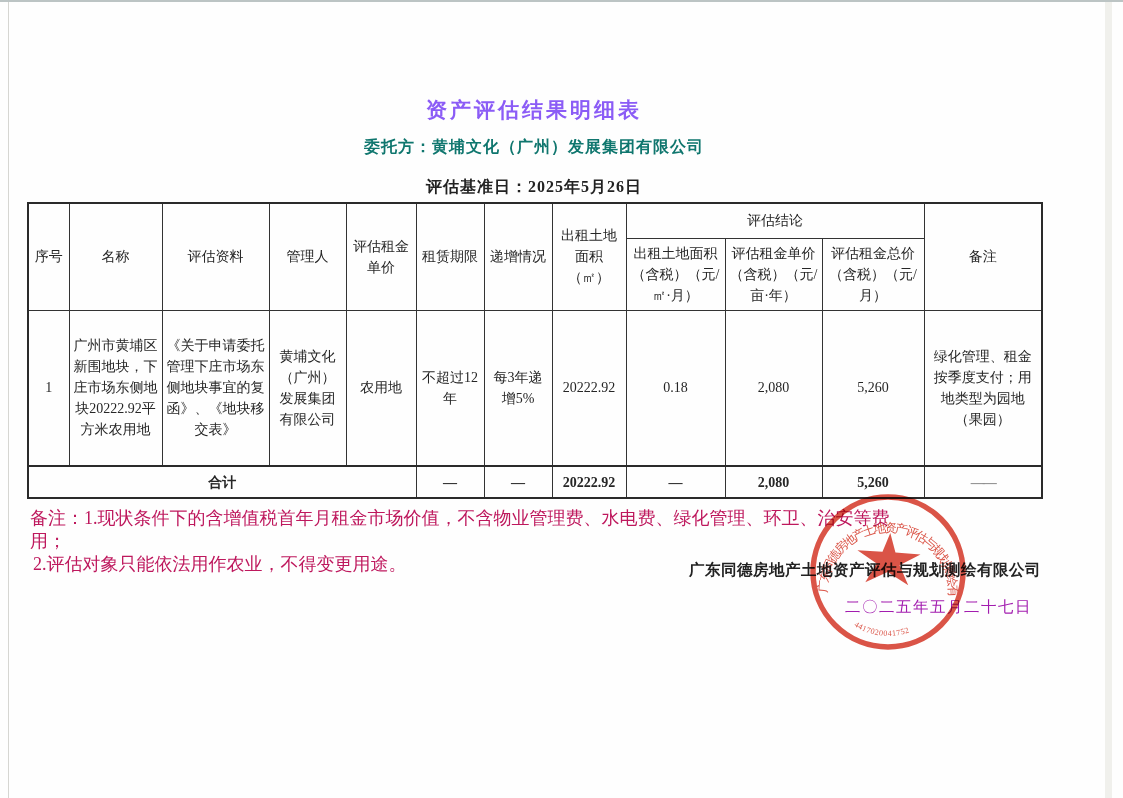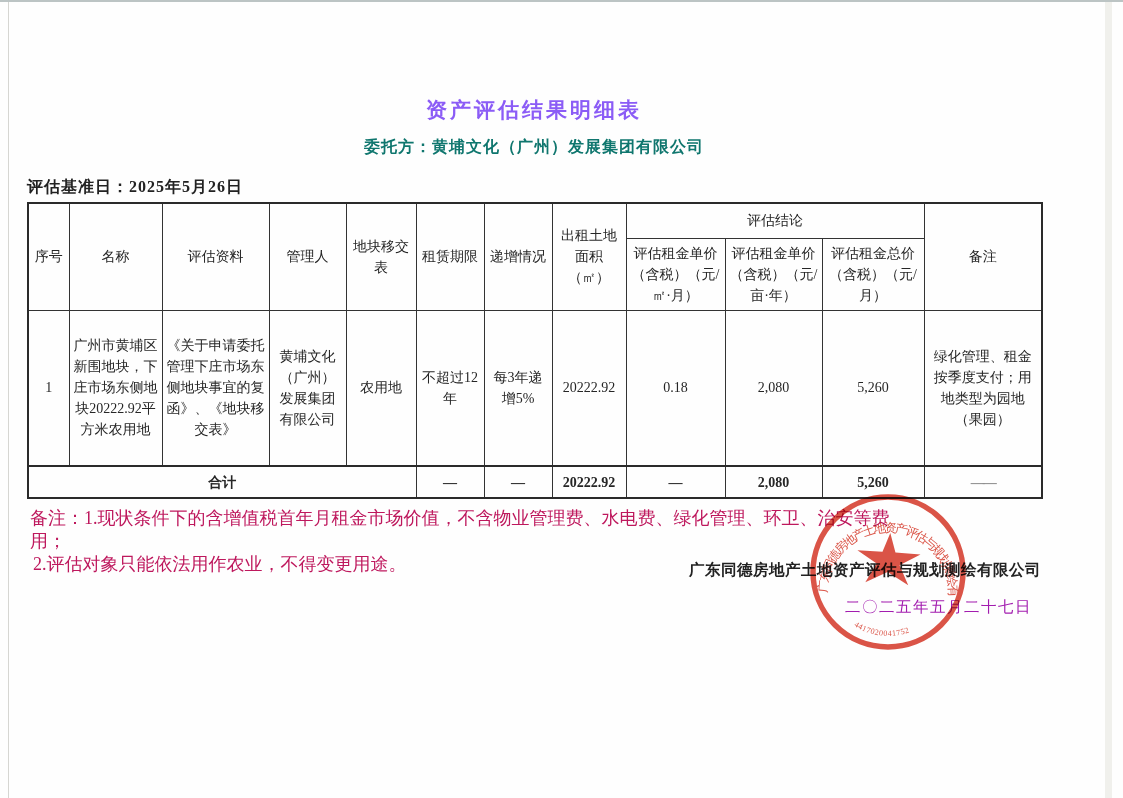--- a/index.html
+++ b/index.html
@@ -24,7 +24,7 @@
   }
   .doc-basedate{
     position:absolute;top:177px;left:27px;width:1014px;
-    font-size:16px;font-weight:bold;letter-spacing:1px;color:#222;
+    text-align:center;font-size:16px;font-weight:bold;letter-spacing:1px;color:#222;
   }
 
   table.val{

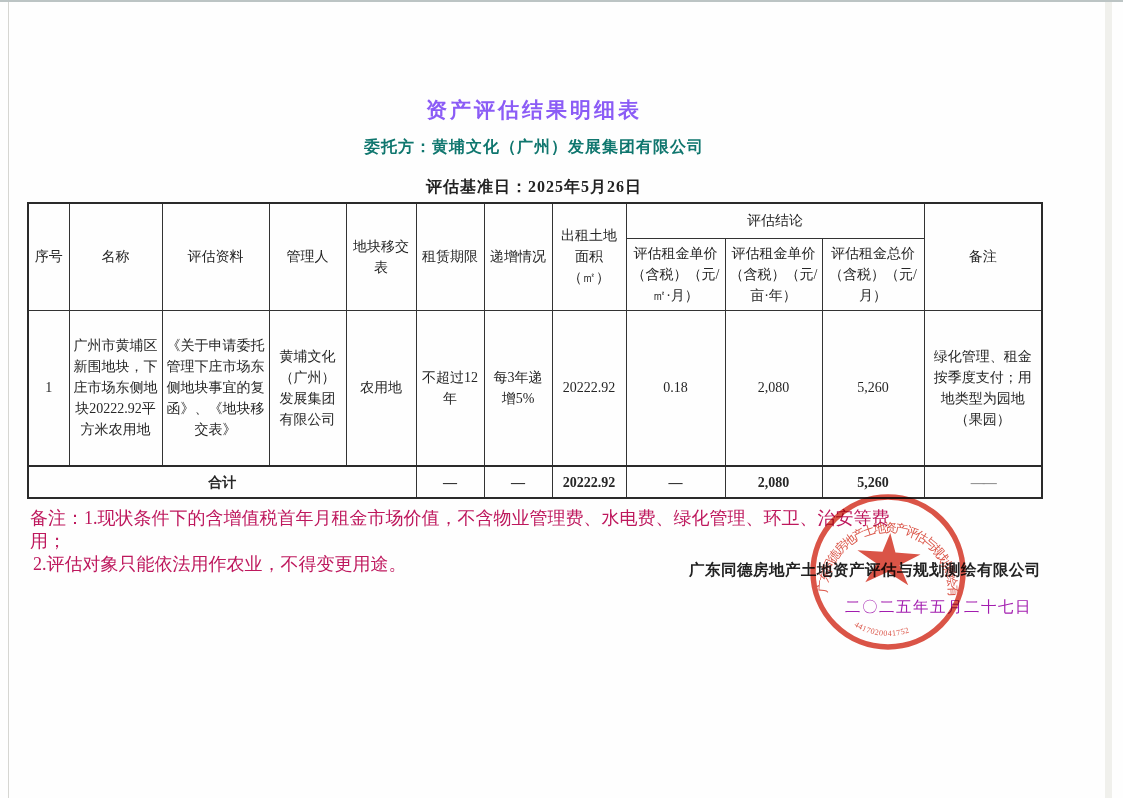--- a/index.html
+++ b/index.html
@@ -103,7 +103,7 @@
       <th rowspan="2">名称</th>
       <th rowspan="2">评估资料</th>
       <th rowspan="2">管理人</th>
-      <th rowspan="2">地块移交表</th>
+      <th rowspan="2">评估租金单价</th>
       <th rowspan="2">租赁期限</th>
       <th rowspan="2">递增情况</th>
       <th rowspan="2">出租土地面积（㎡）</th>

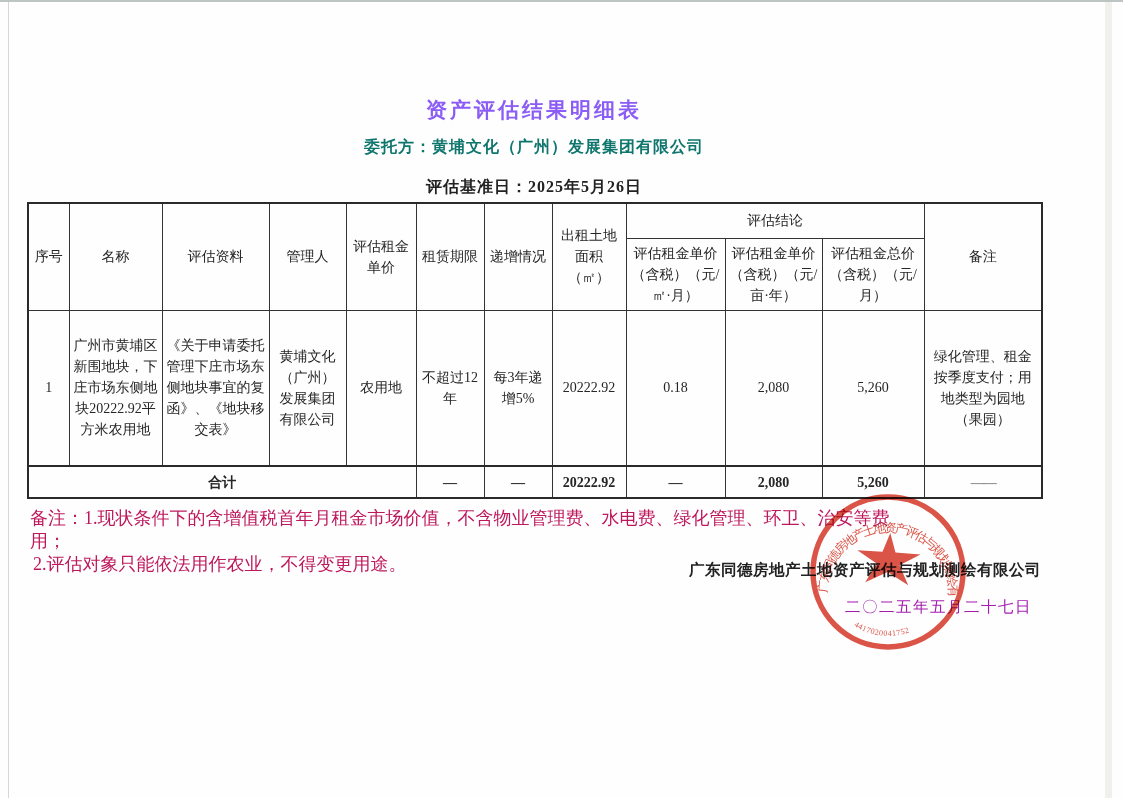--- a/index.html
+++ b/index.html
@@ -111,7 +111,7 @@
       <th rowspan="2">备注</th>
     </tr>
     <tr class="hdr-sub">
-      <th>评估租金单价（含税）（元/㎡·月）</th>
+      <th>出租土地面积（含税）（元/㎡·月）</th>
       <th>评估租金单价（含税）（元/亩·年）</th>
       <th>评估租金总价（含税）（元/月）</th>
     </tr>

